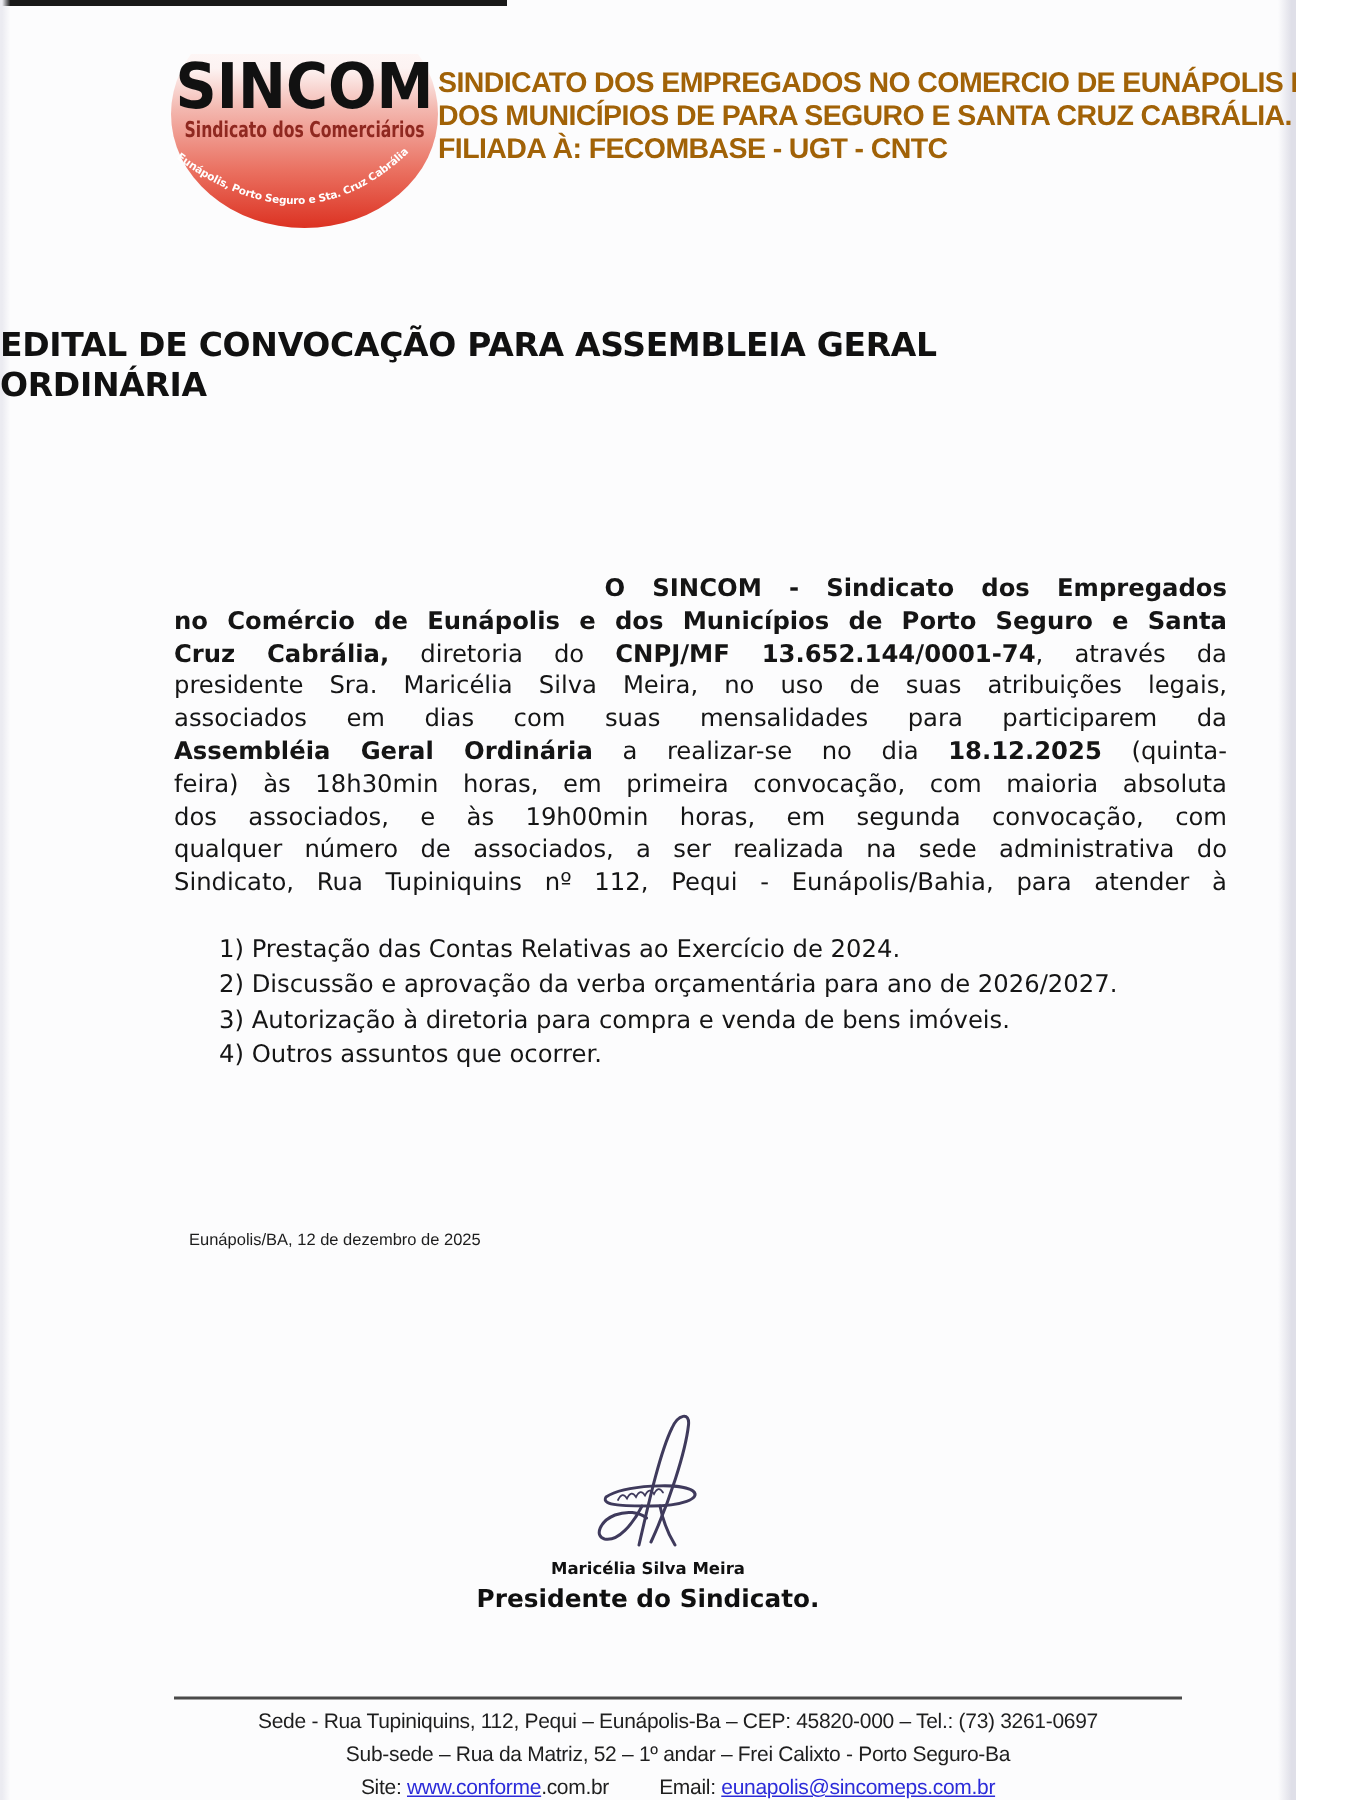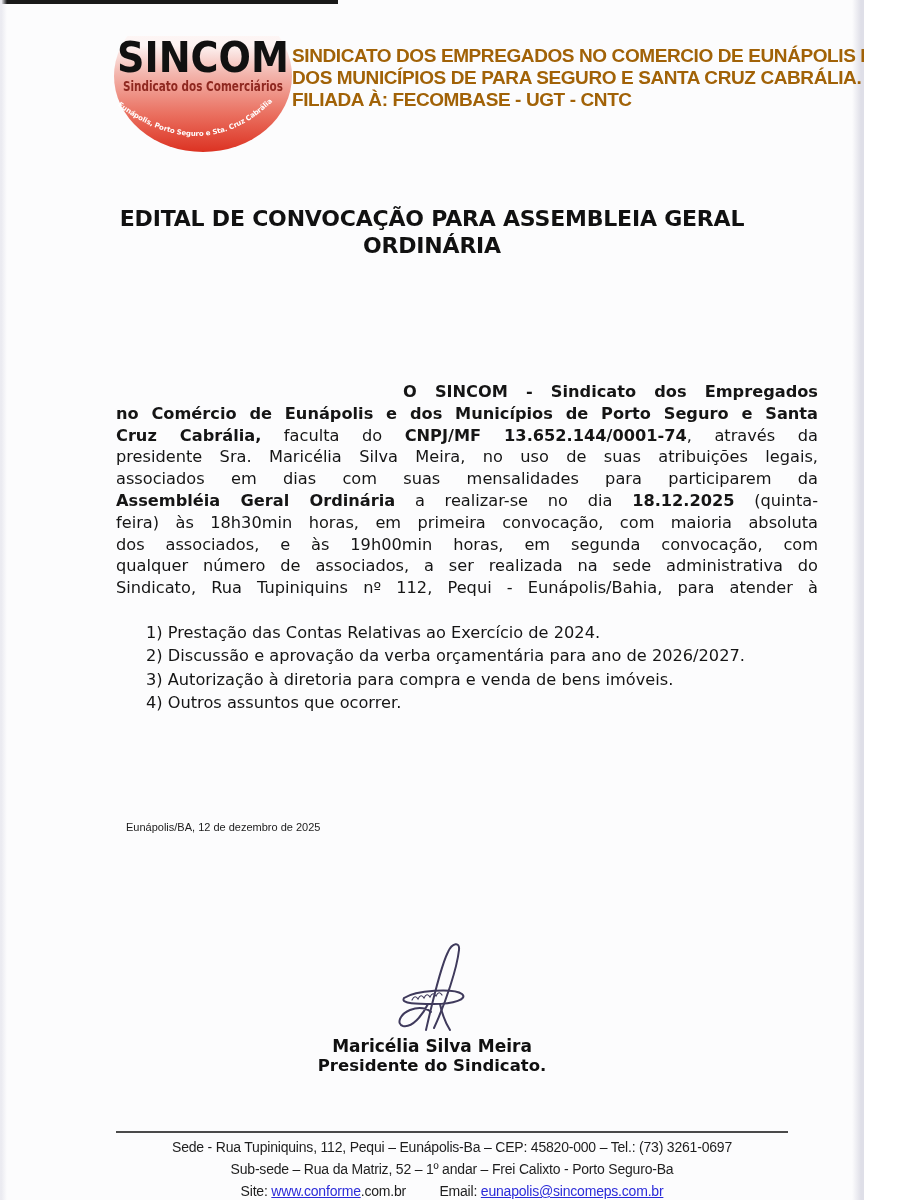--- a/index.html
+++ b/index.html
@@ -29,7 +29,7 @@
   }
 
   
-  .doc-title-wrap { position: absolute; top: 206px; left: 0; width: 100%; text-align: center; }
+  .doc-title-wrap { position: absolute; top: 218px; left: 0; width: 100%; }
   .doc-title {
     display: inline-block; max-width: 640px;
     font-weight: bold; font-size: 22px; line-height: 26.5px;

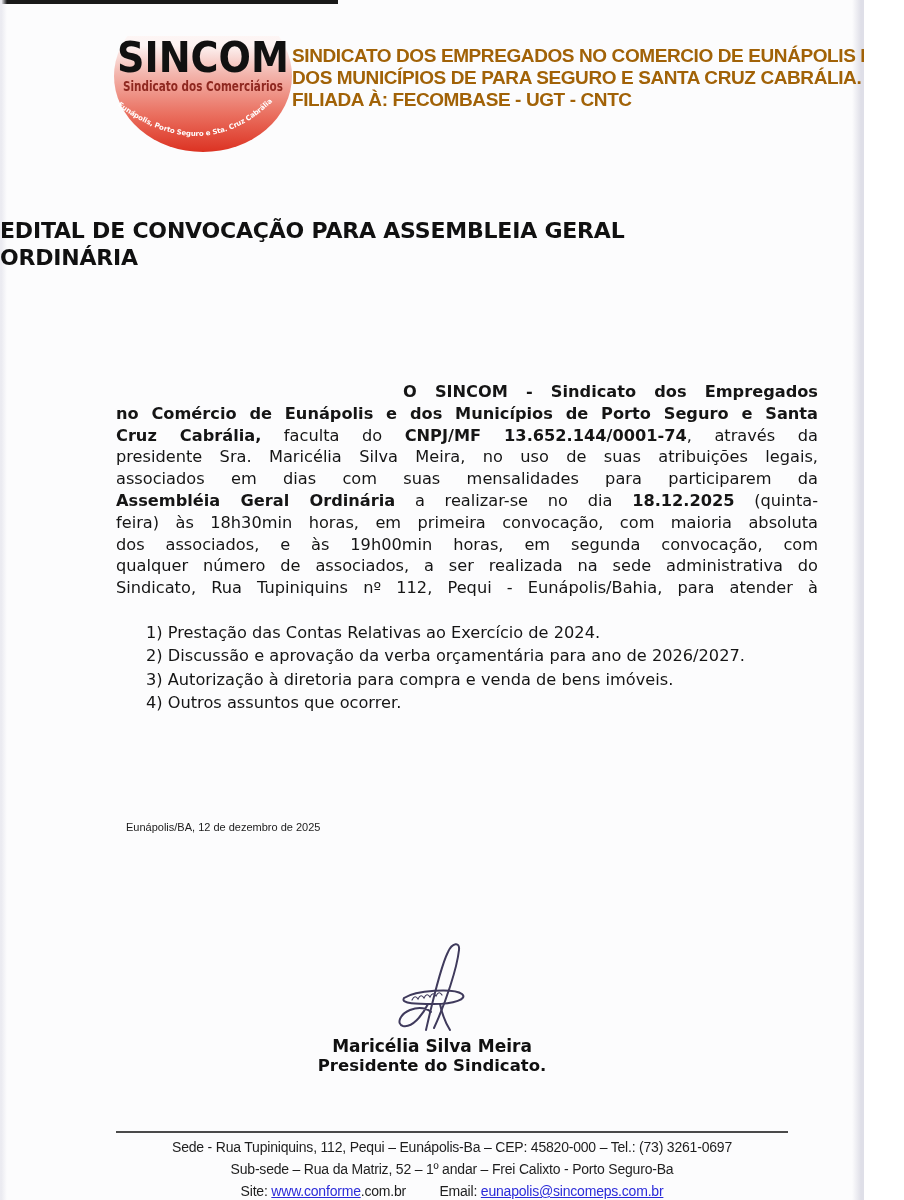--- a/index.html
+++ b/index.html
@@ -107,7 +107,7 @@
   <div class="body-block">
     <div class="pline first"><span class="b">O SINCOM - Sindicato dos Empregados</span></div>
     <div class="pline"><span class="b">no Comércio de Eunápolis e dos Municípios de Porto Seguro e Santa</span></div>
-    <div class="pline"><span class="b">Cruz Cabrália,</span><span> faculta do </span><span class="b">CNPJ/MF 13.652.144/0001-74</span><span>, através da</span></div>
+    <div class="pline"><span class="b">Cruz Cabrália,</span><span> diretoria do </span><span class="b">CNPJ/MF 13.652.144/0001-74</span><span>, através da</span></div>
     <div class="pline"><span>presidente Sra. Maricélia Silva Meira, no uso de suas atribuições legais,</span></div>
     <div class="pline"><span>associados em dias com suas mensalidades para participarem da</span></div>
     <div class="pline"><span class="b">Assembléia Geral Ordinária</span><span> a realizar-se no dia </span><span class="b">18.12.2025</span><span> (quinta-</span></div>

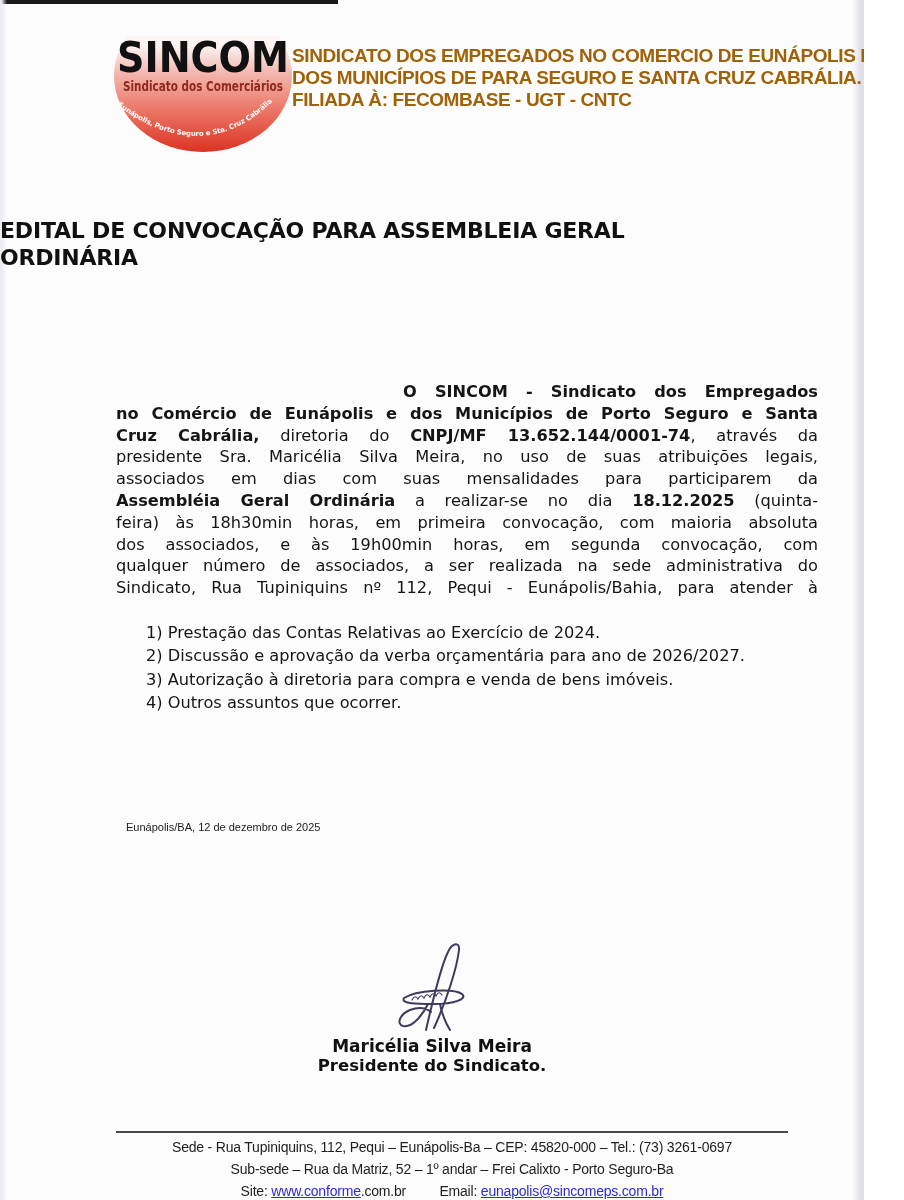--- a/index.html
+++ b/index.html
@@ -51,7 +51,7 @@
   
   .sig-wrap { position: absolute; left: 0; top: 938px; width: 100%; text-align: center; }
   .sig-svg { display: block; margin: 0 auto; }
-  .sig-name { font-weight: bold; font-size: 17px; line-height: 20px; margin-top: 2px; color: #101010; }
+  .sig-name { font-weight: bold; font-size: 11px; line-height: 20px; margin-top: 2px; color: #101010; }
   .sig-role { font-weight: bold; font-size: 16.5px; line-height: 20px; color: #101010; }
 
   

